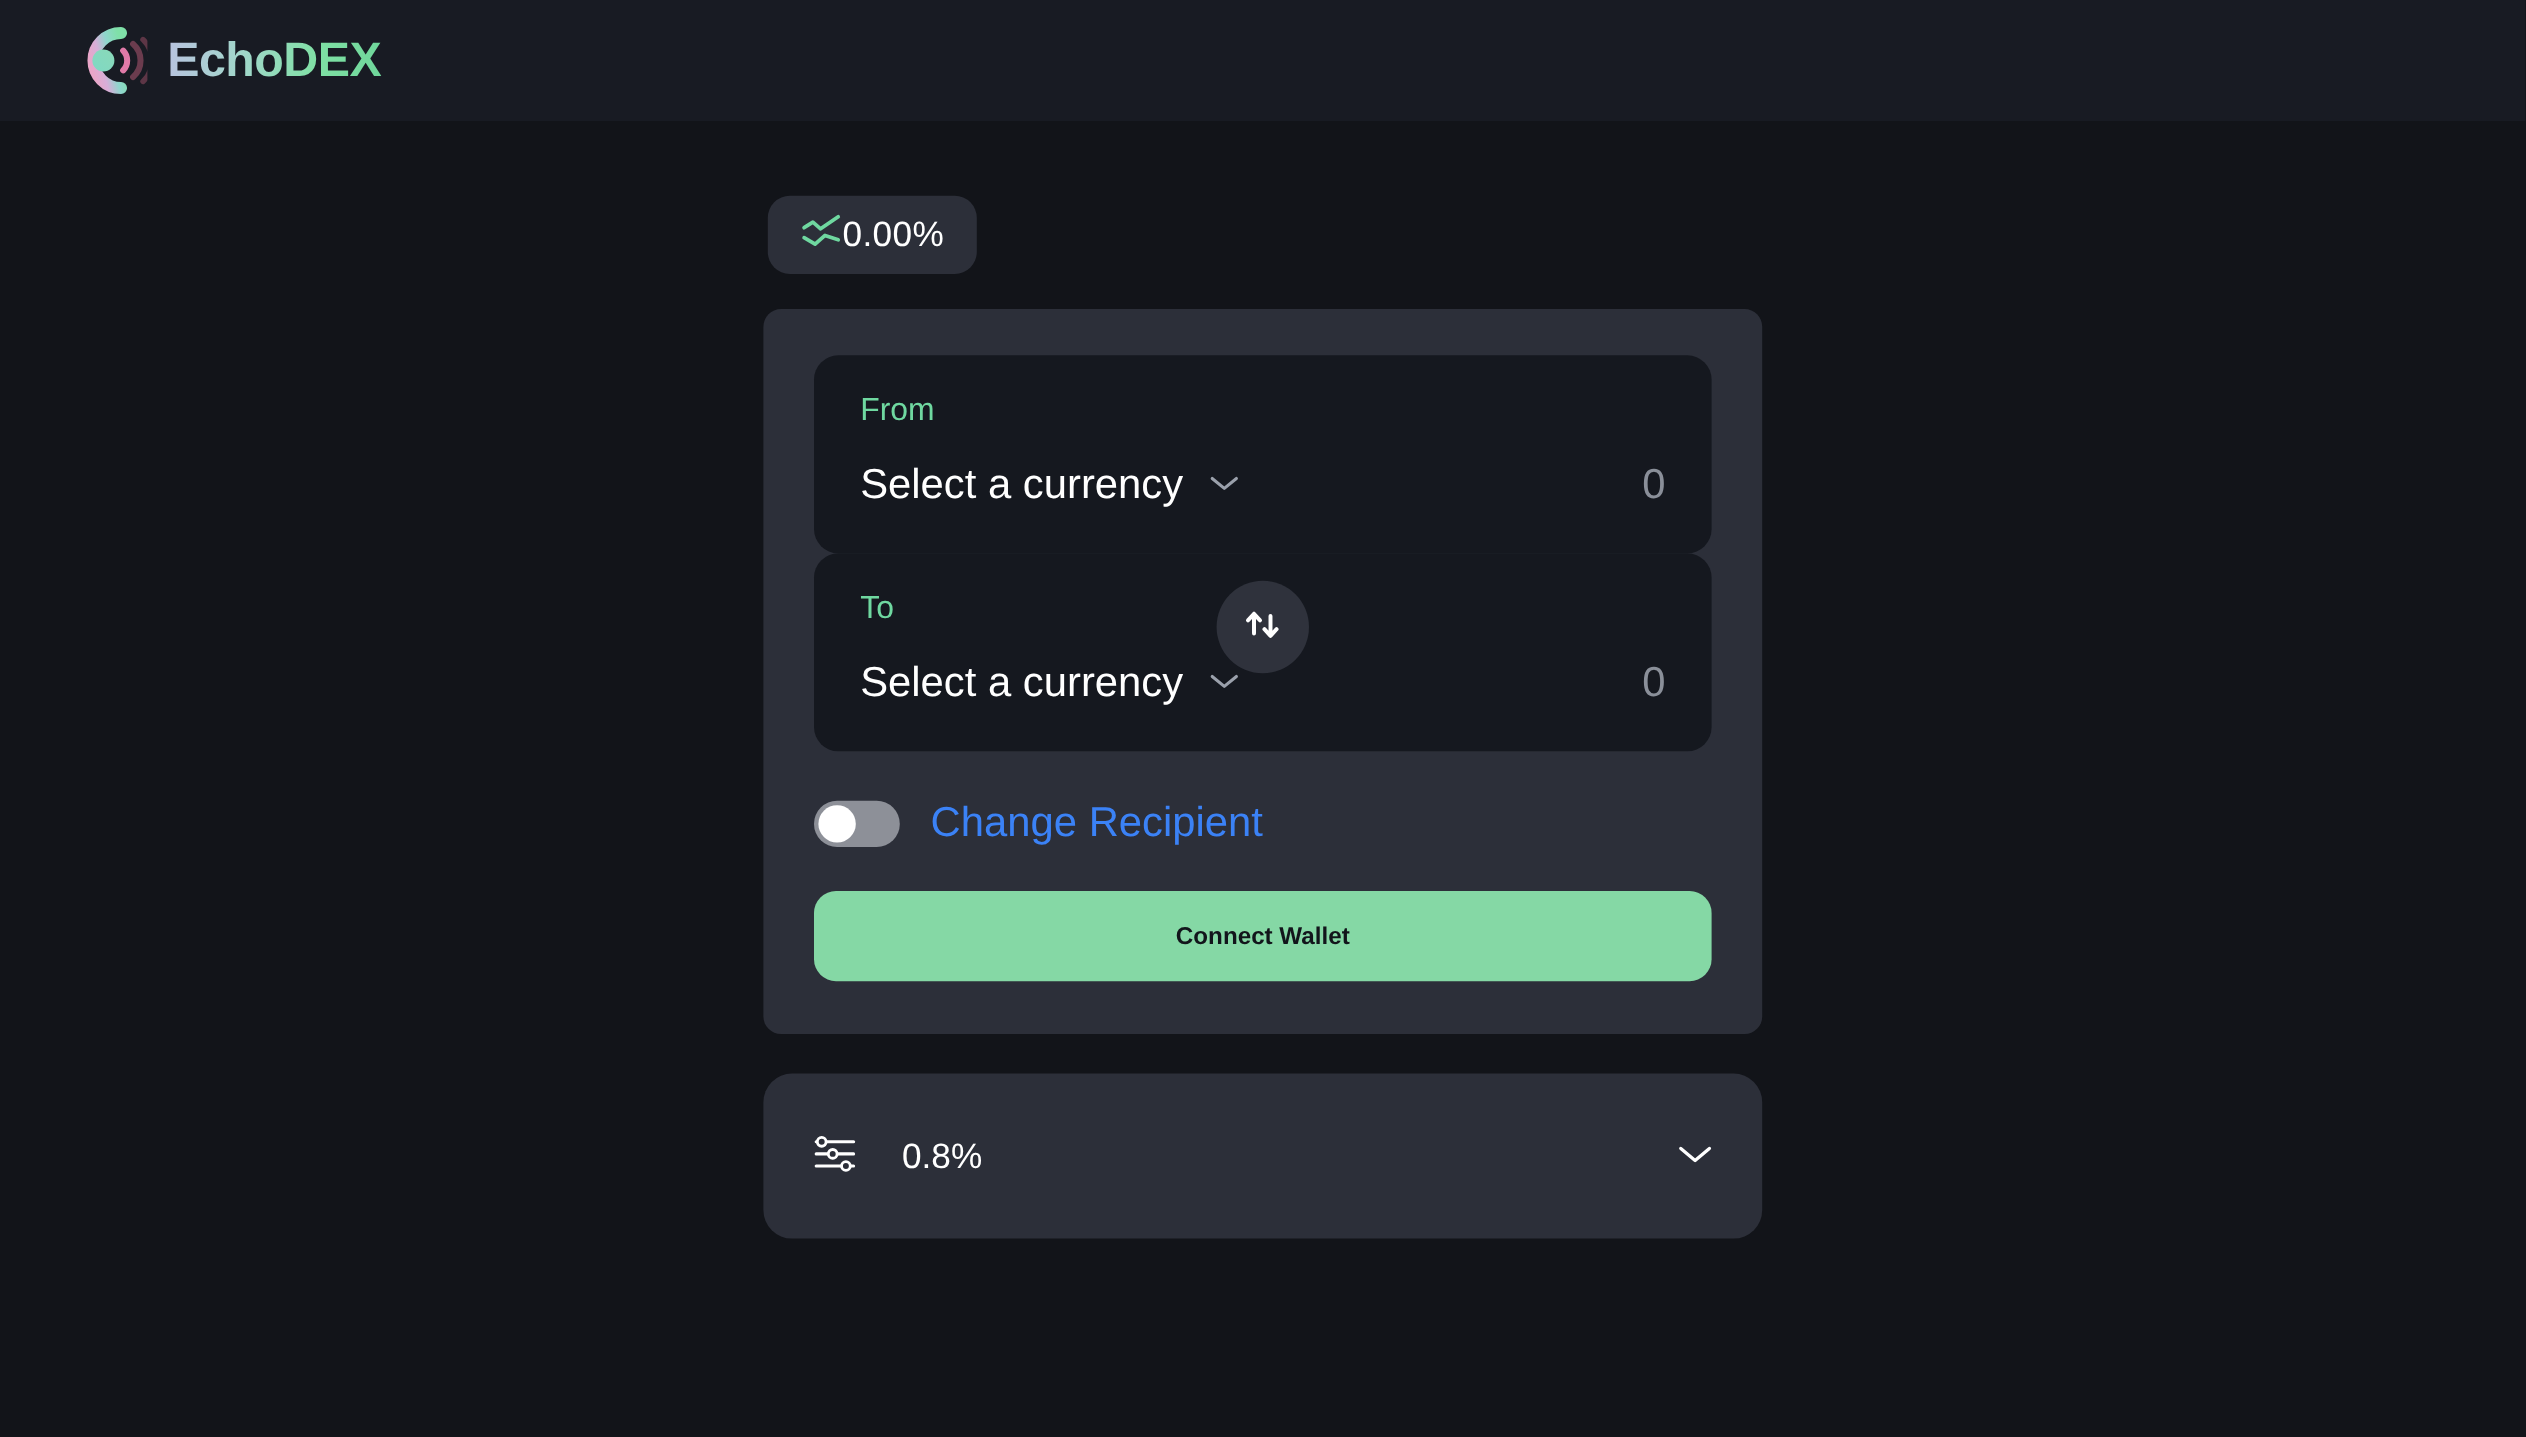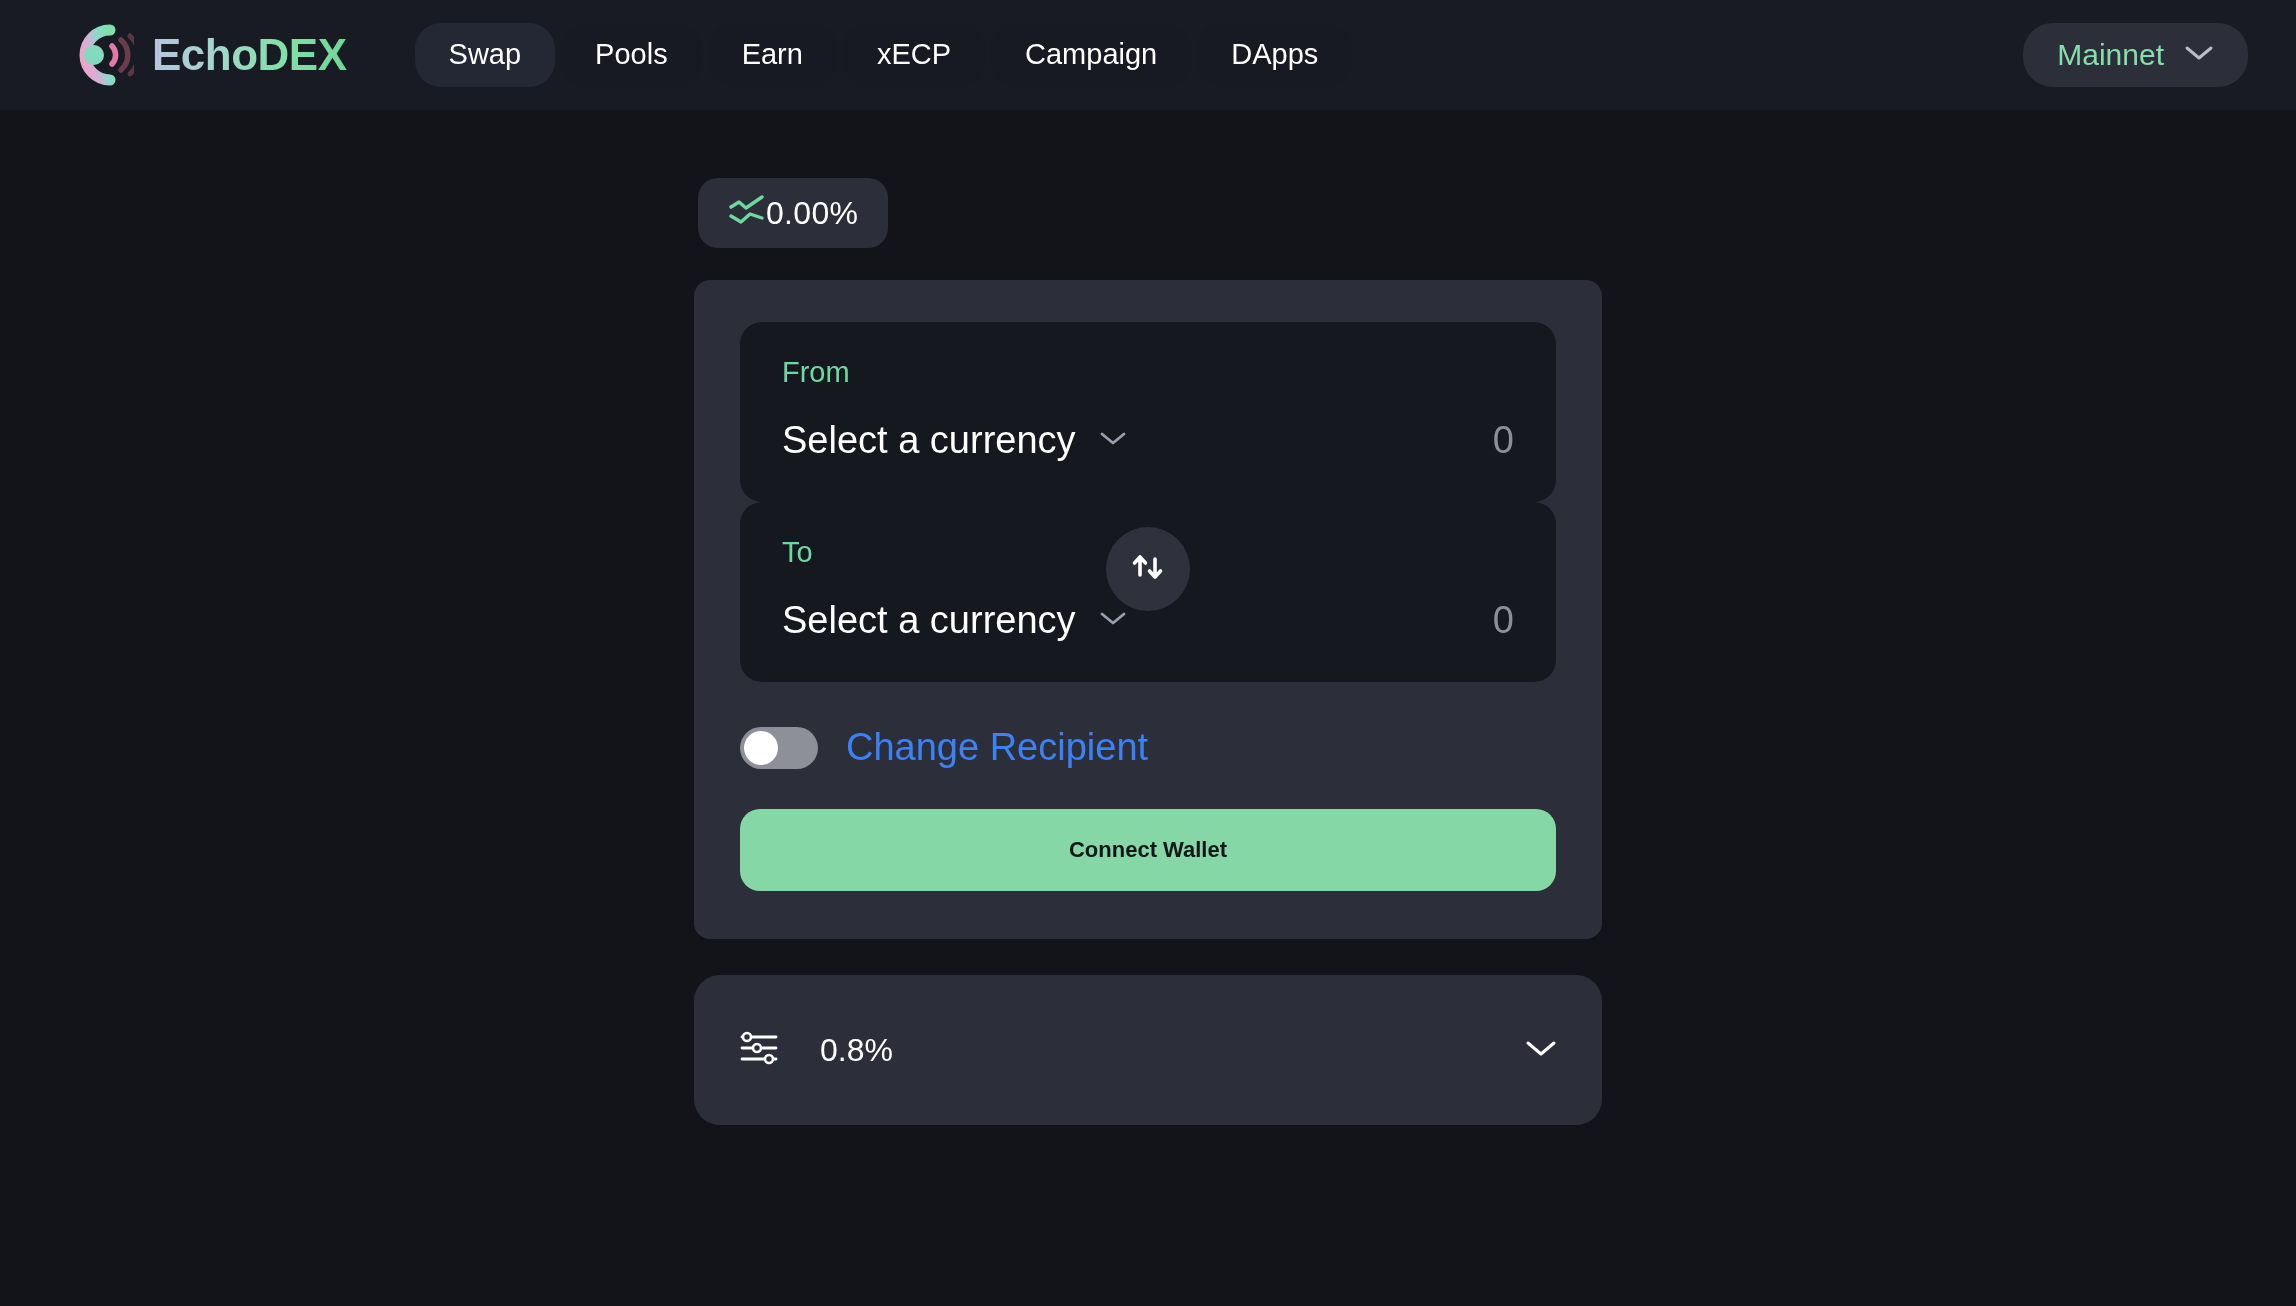--- a/index.html
+++ b/index.html
@@ -284,26 +284,6 @@
     <span class="brand-name">EchoDEX</span>
   </div>
 
-  <nav class="nav">
-    <div class="nav-item active">
-      <span>Swap</span>
-    </div>
-    <div class="nav-item">
-      <span>Pools</span>
-    </div>
-    <div class="nav-item">
-      <span>Earn</span>
-    </div>
-    <div class="nav-item">
-      <span>xECP</span>
-    </div>
-    <div class="nav-item">
-      <span>Campaign</span>
-    </div>
-    <div class="nav-item">
-      <span>DApps</span>
-    </div>
-  </nav>
 
   <div class="network-pill">
     <span class="network-label">Mainnet</span>

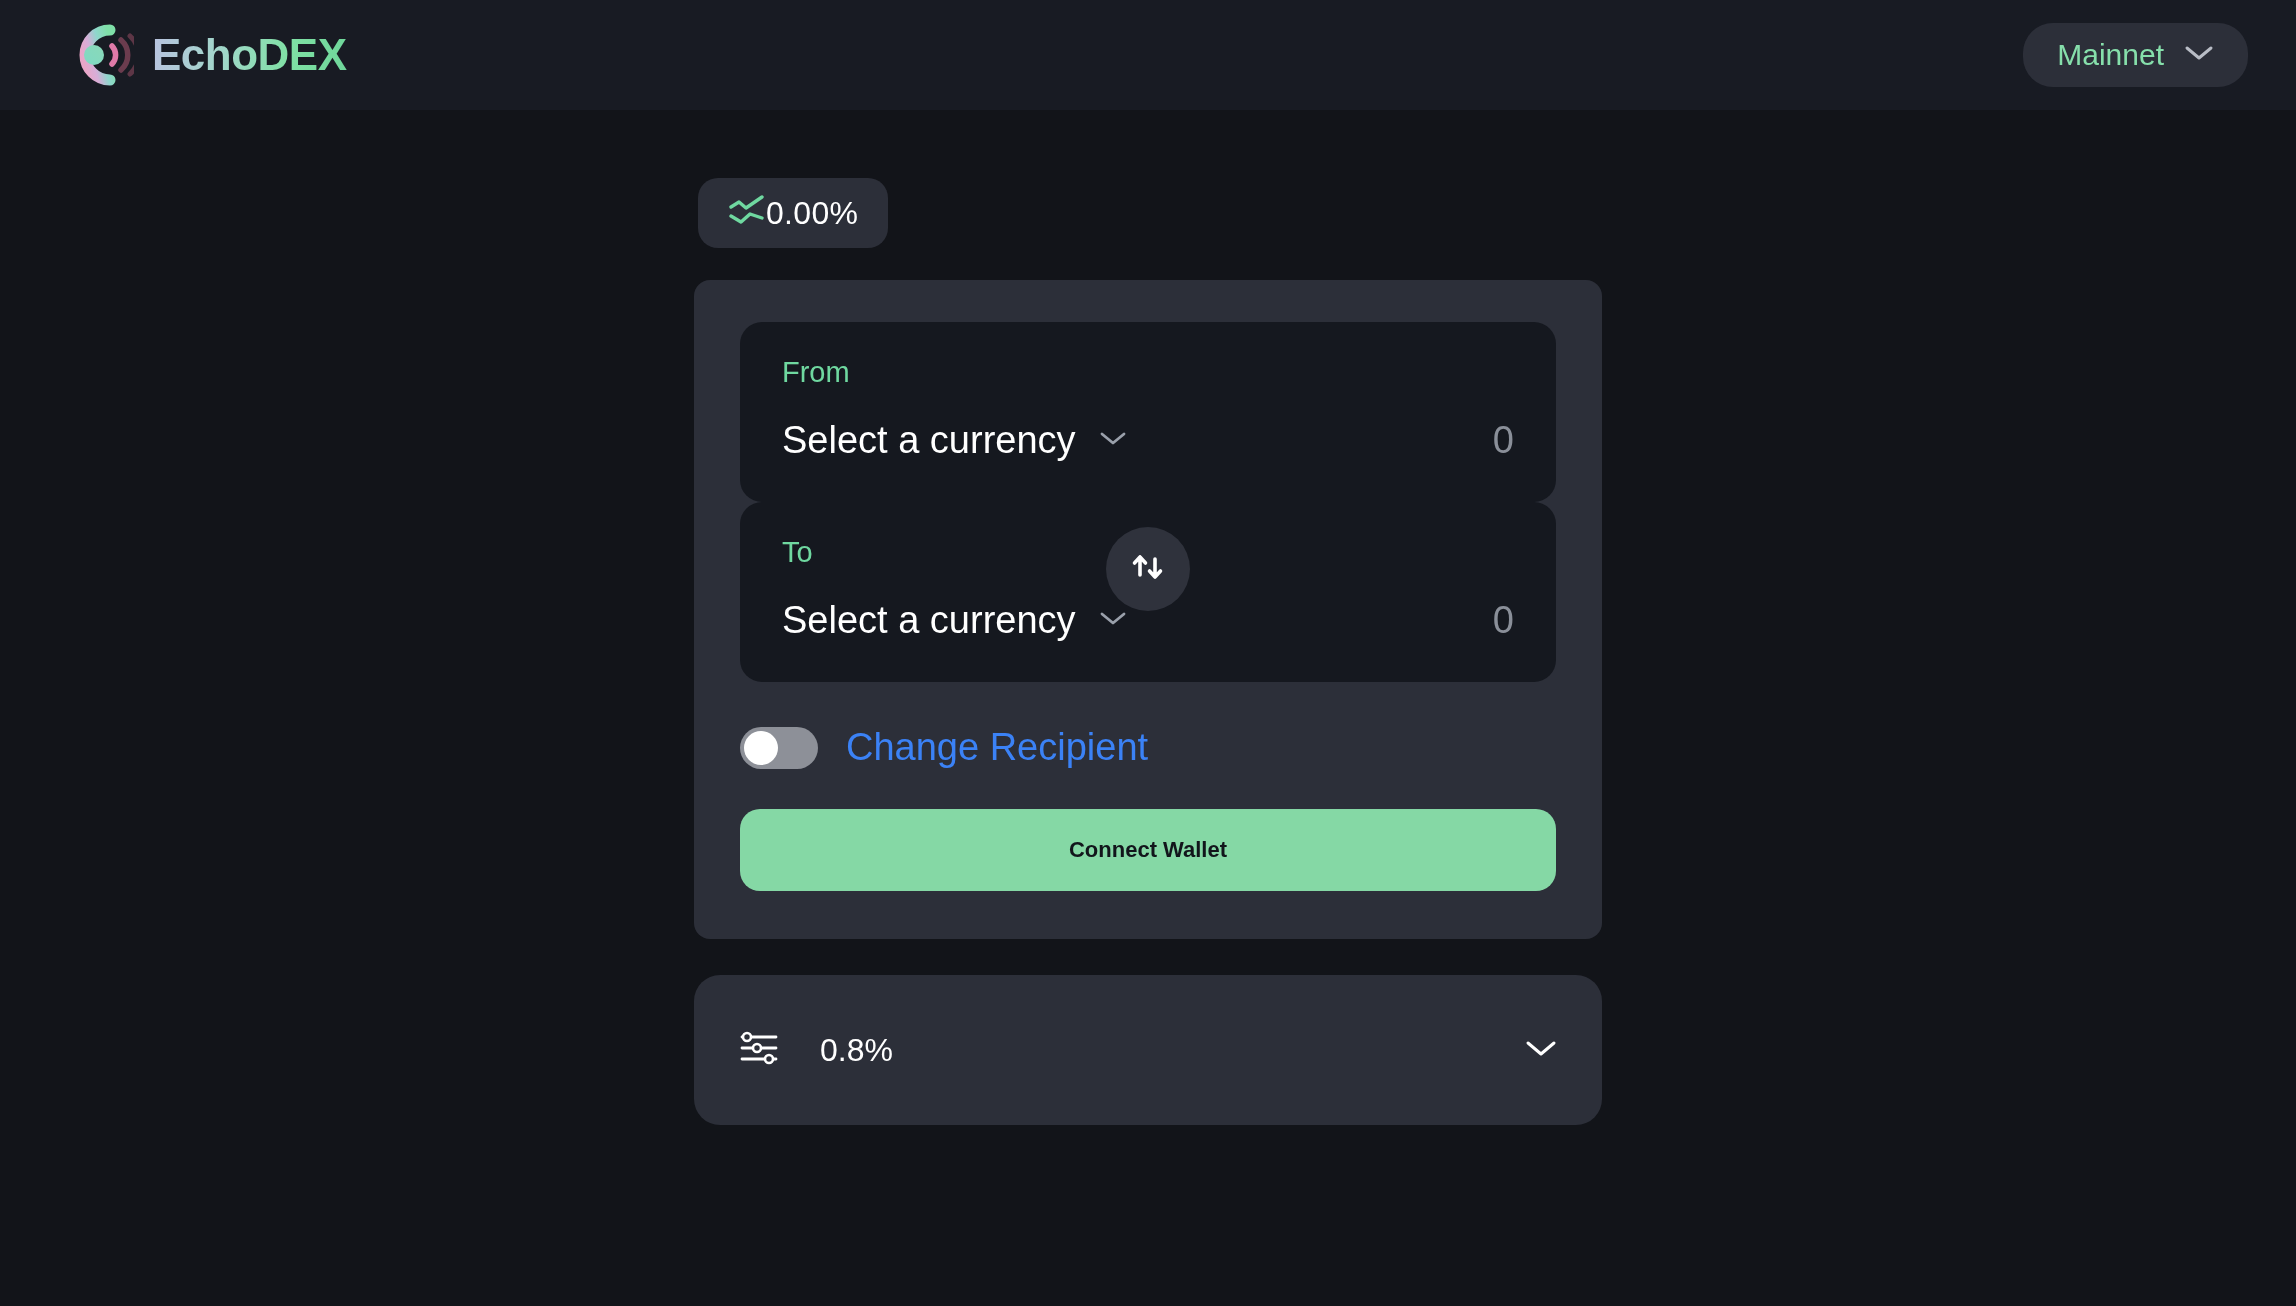--- a/index.html
+++ b/index.html
@@ -285,14 +285,6 @@
   </div>
 
 
-  <div class="network-pill">
-    <span class="network-label">Mainnet</span>
-    <span>
-      <svg width="30" height="18" viewBox="0 0 30 18" fill="none" xmlns="http://www.w3.org/2000/svg">
-        <path d="M3 4 L15 14 L27 4" stroke="#b9bdc6" stroke-width="3" stroke-linecap="round" stroke-linejoin="round"></path>
-      </svg>
-    </span>
-  </div>
 
 </div>
 

